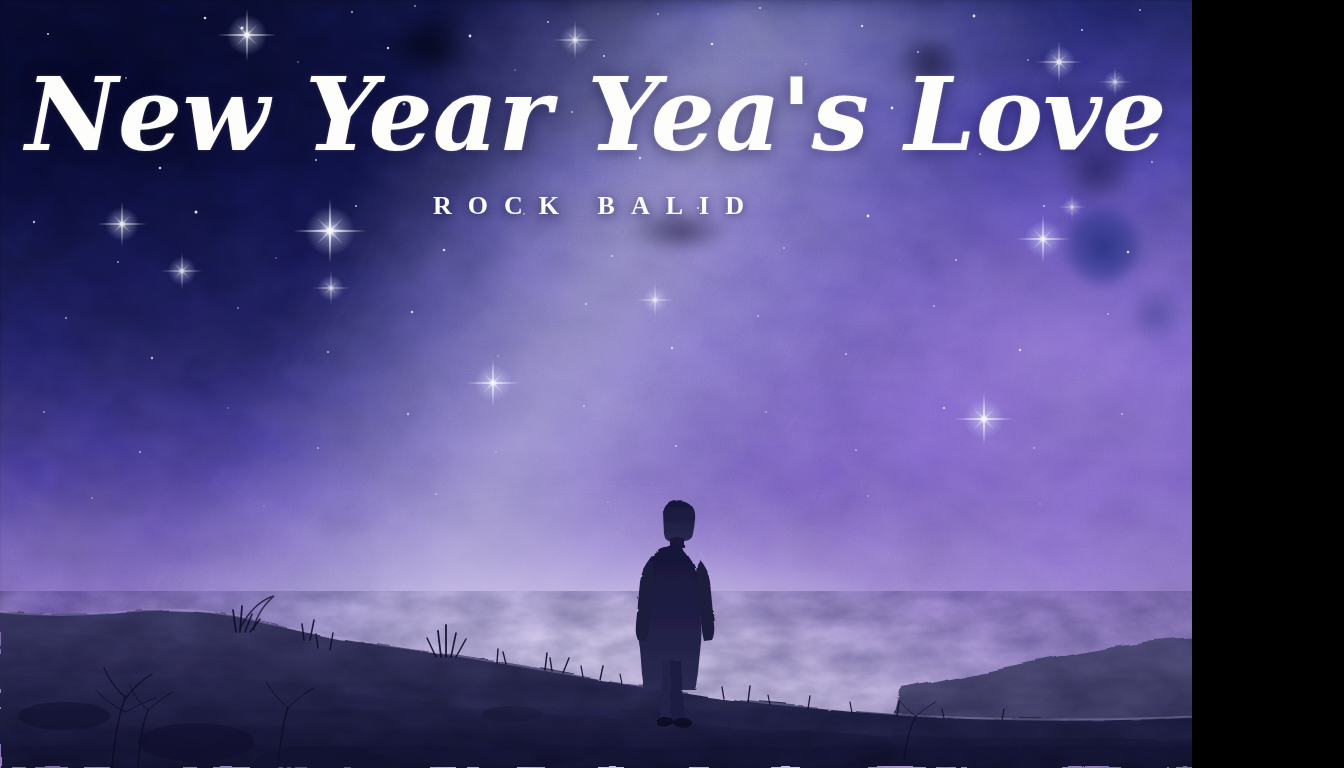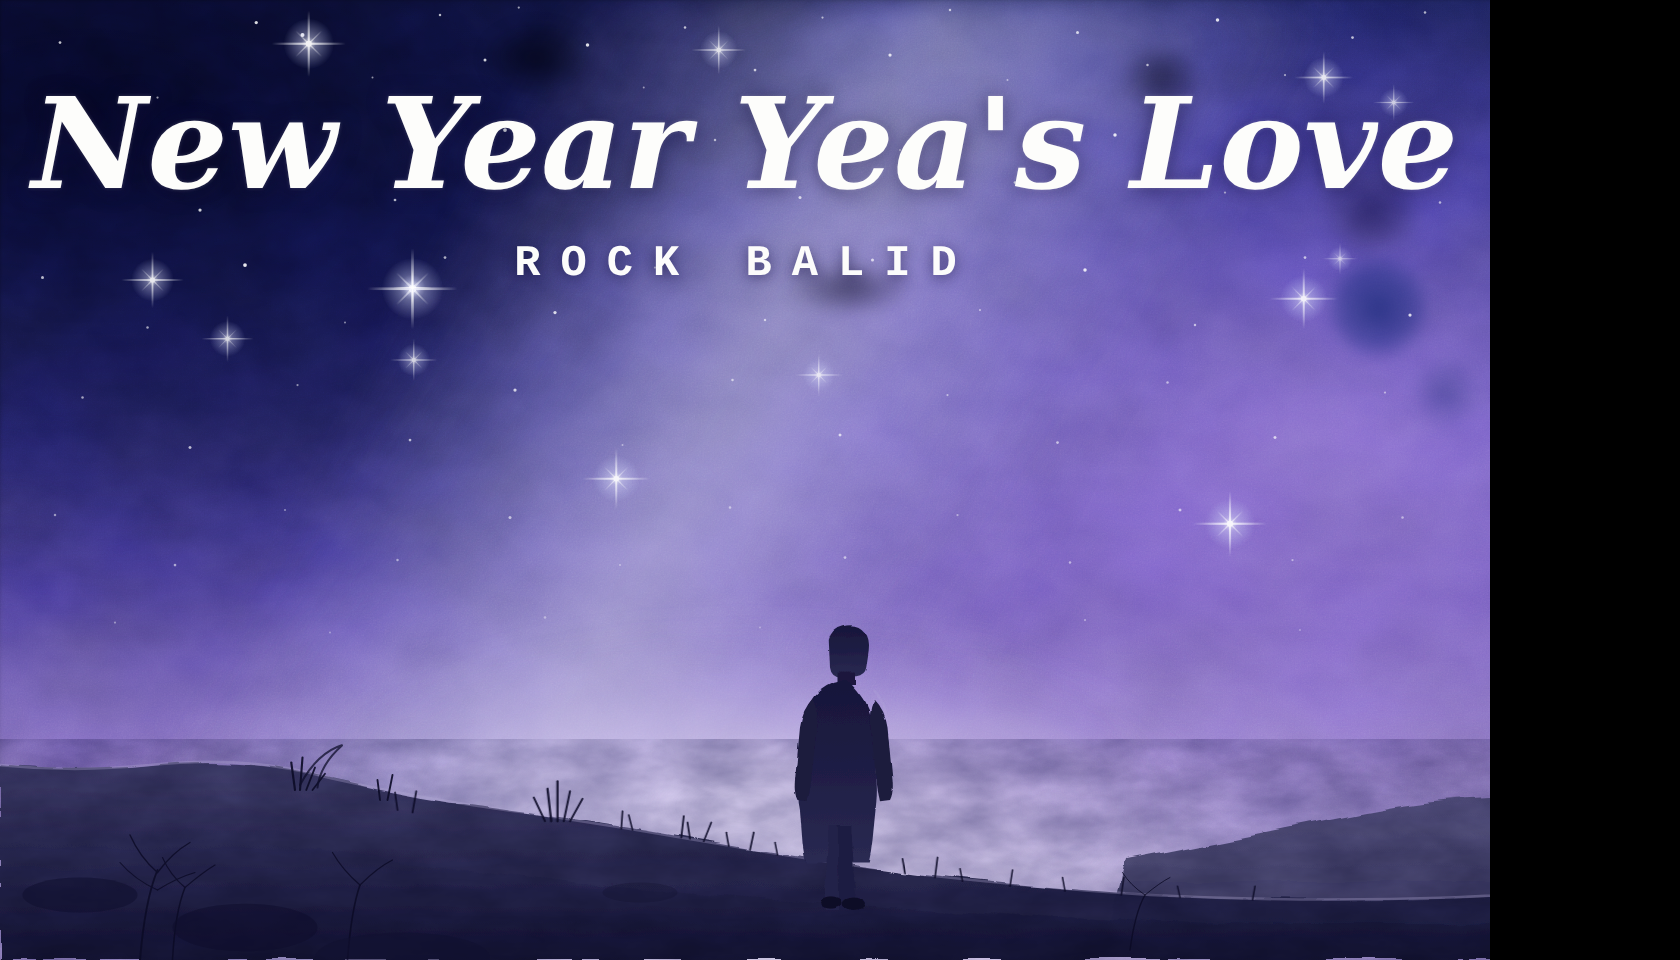--- a/index.html
+++ b/index.html
@@ -117,9 +117,9 @@
   .subtitle {
     margin: 24px 0 0 0;
     padding-left: 1px;
-    font-family: Liberation Mono, monospace;
+    font-family: Liberation Serif, serif;
     font-weight: 700;
-    font-size: 35px;
+    font-size: 26px;
     letter-spacing: 16px;
     color: #fcfcfb;
     text-shadow: 0 2px 10px rgba(20,16,60,0.6);

